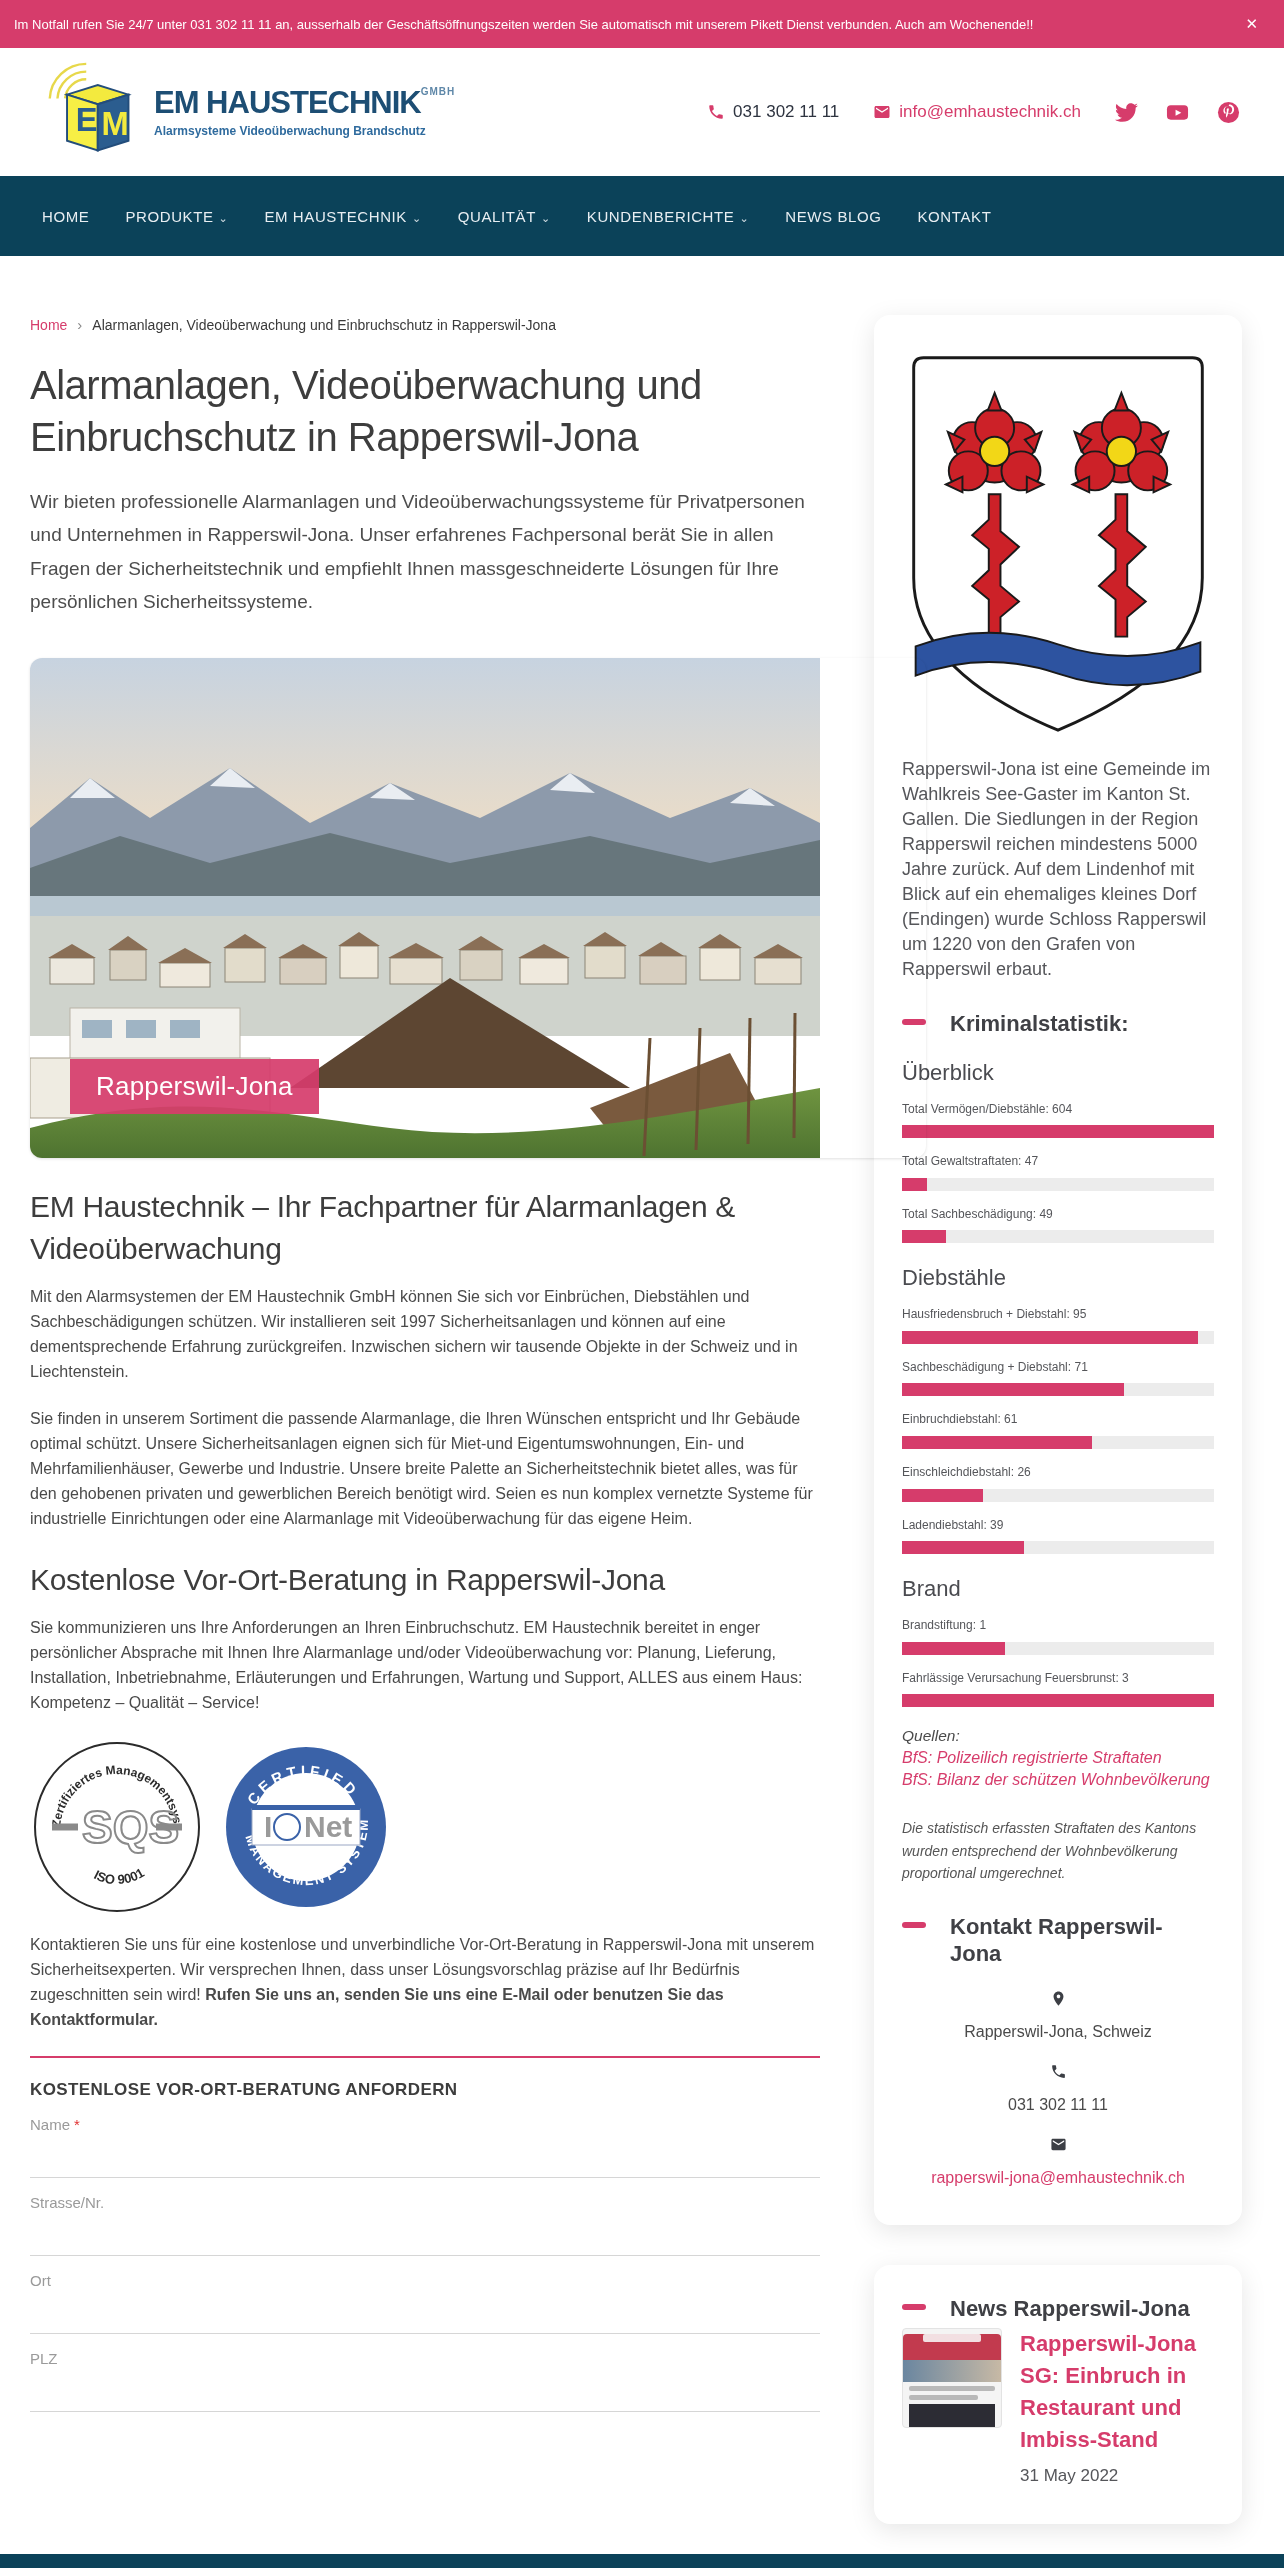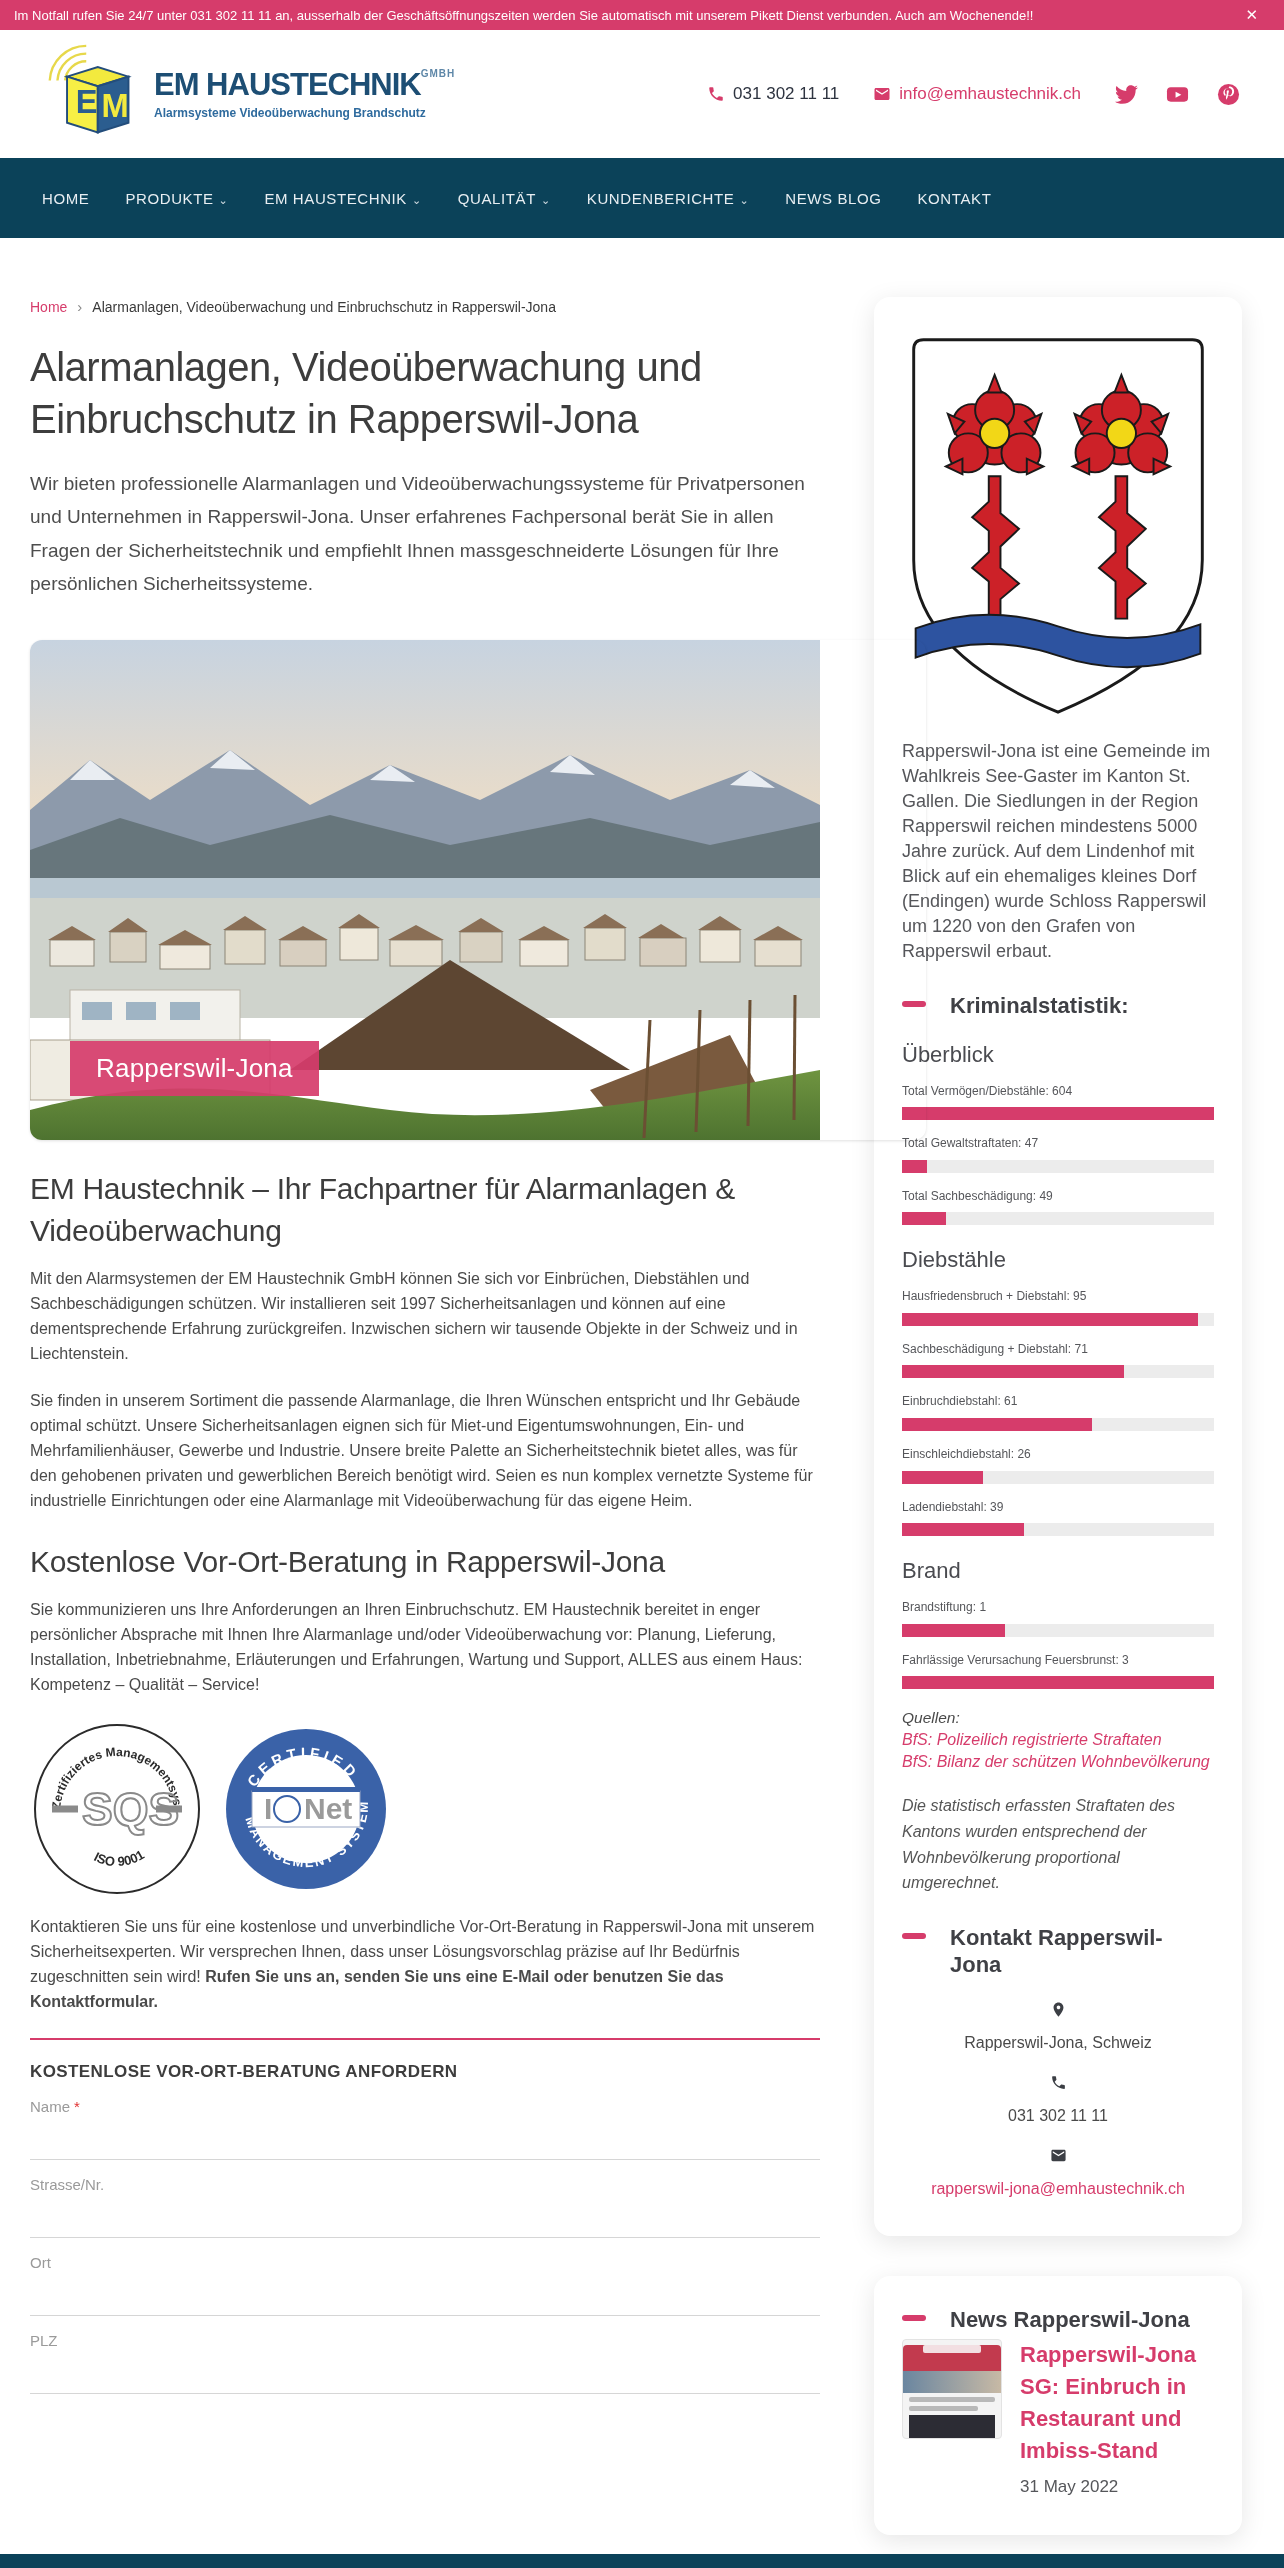--- a/index.html
+++ b/index.html
@@ -13,7 +13,7 @@
     font-family:"Liberation Sans","DejaVu Sans",sans-serif; color:var(--body);
   }
   
-  .topbar{background:var(--accent); color:#fff; height:30px; display:flex; align-items:center;
+  .topbar{background:var(--accent); color:#fff; height:48px; display:flex; align-items:center;
     padding:0 14px; font-size:13px;gap:32px;}
   .topbar .msg{flex:1;}
   .topbar .close{color:#fff; font-size:15px; cursor:pointer; padding:0 12px; font-weight:bold;}

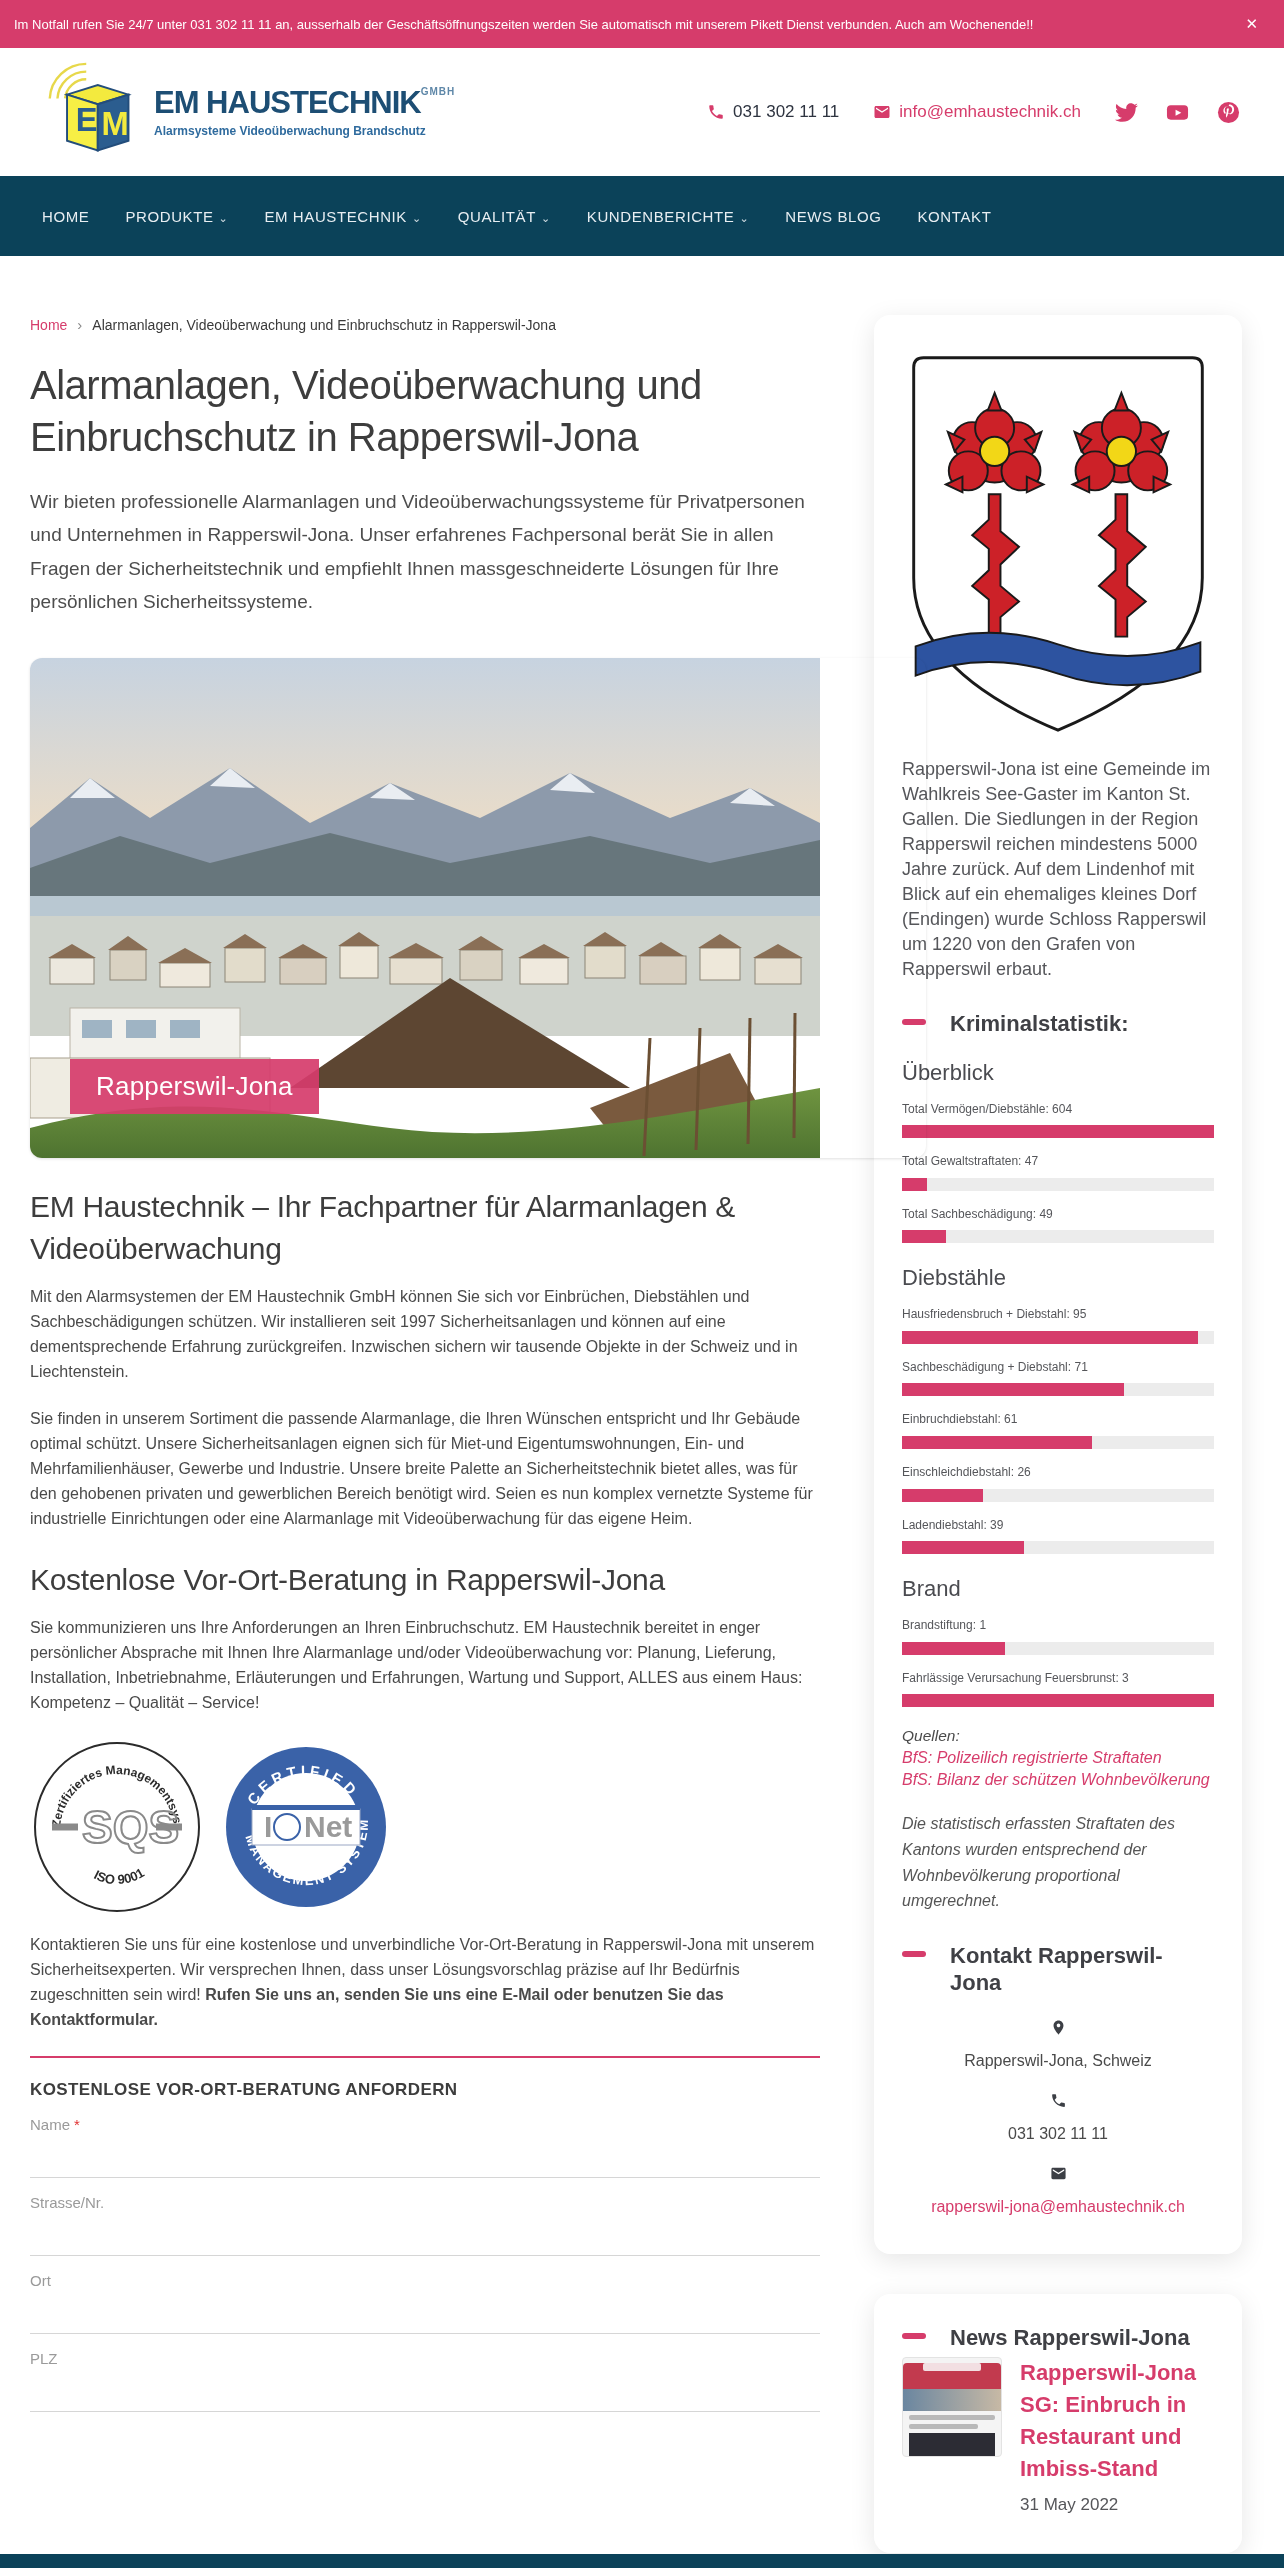--- a/index.html
+++ b/index.html
@@ -73,7 +73,7 @@
   .bar-fill{height:100%; background:var(--accent);}
   .sources{margin-top:20px; font-style:italic; font-size:15.5px; color:#4a4a4a;}
   .sources a{display:block; color:var(--accent); text-decoration:none; margin-top:4px; font-size:16px;}
-  .side-note{margin-top:22px; font-style:italic; font-size:16px; line-height:1.6; color:#555;}
+  .side-note{margin-top:28px; font-style:italic; font-size:14px; line-height:1.6; color:#555;}
   .contact-rows{margin-top:22px;}
   .crow{display:flex; align-items:center; gap:16px; margin-top:22px; font-size:16px; color:#4a4a4a;flex-direction:column;}
   .crow svg{width:17px;height:17px;fill:#3c3f45; flex:0 0 auto;}

